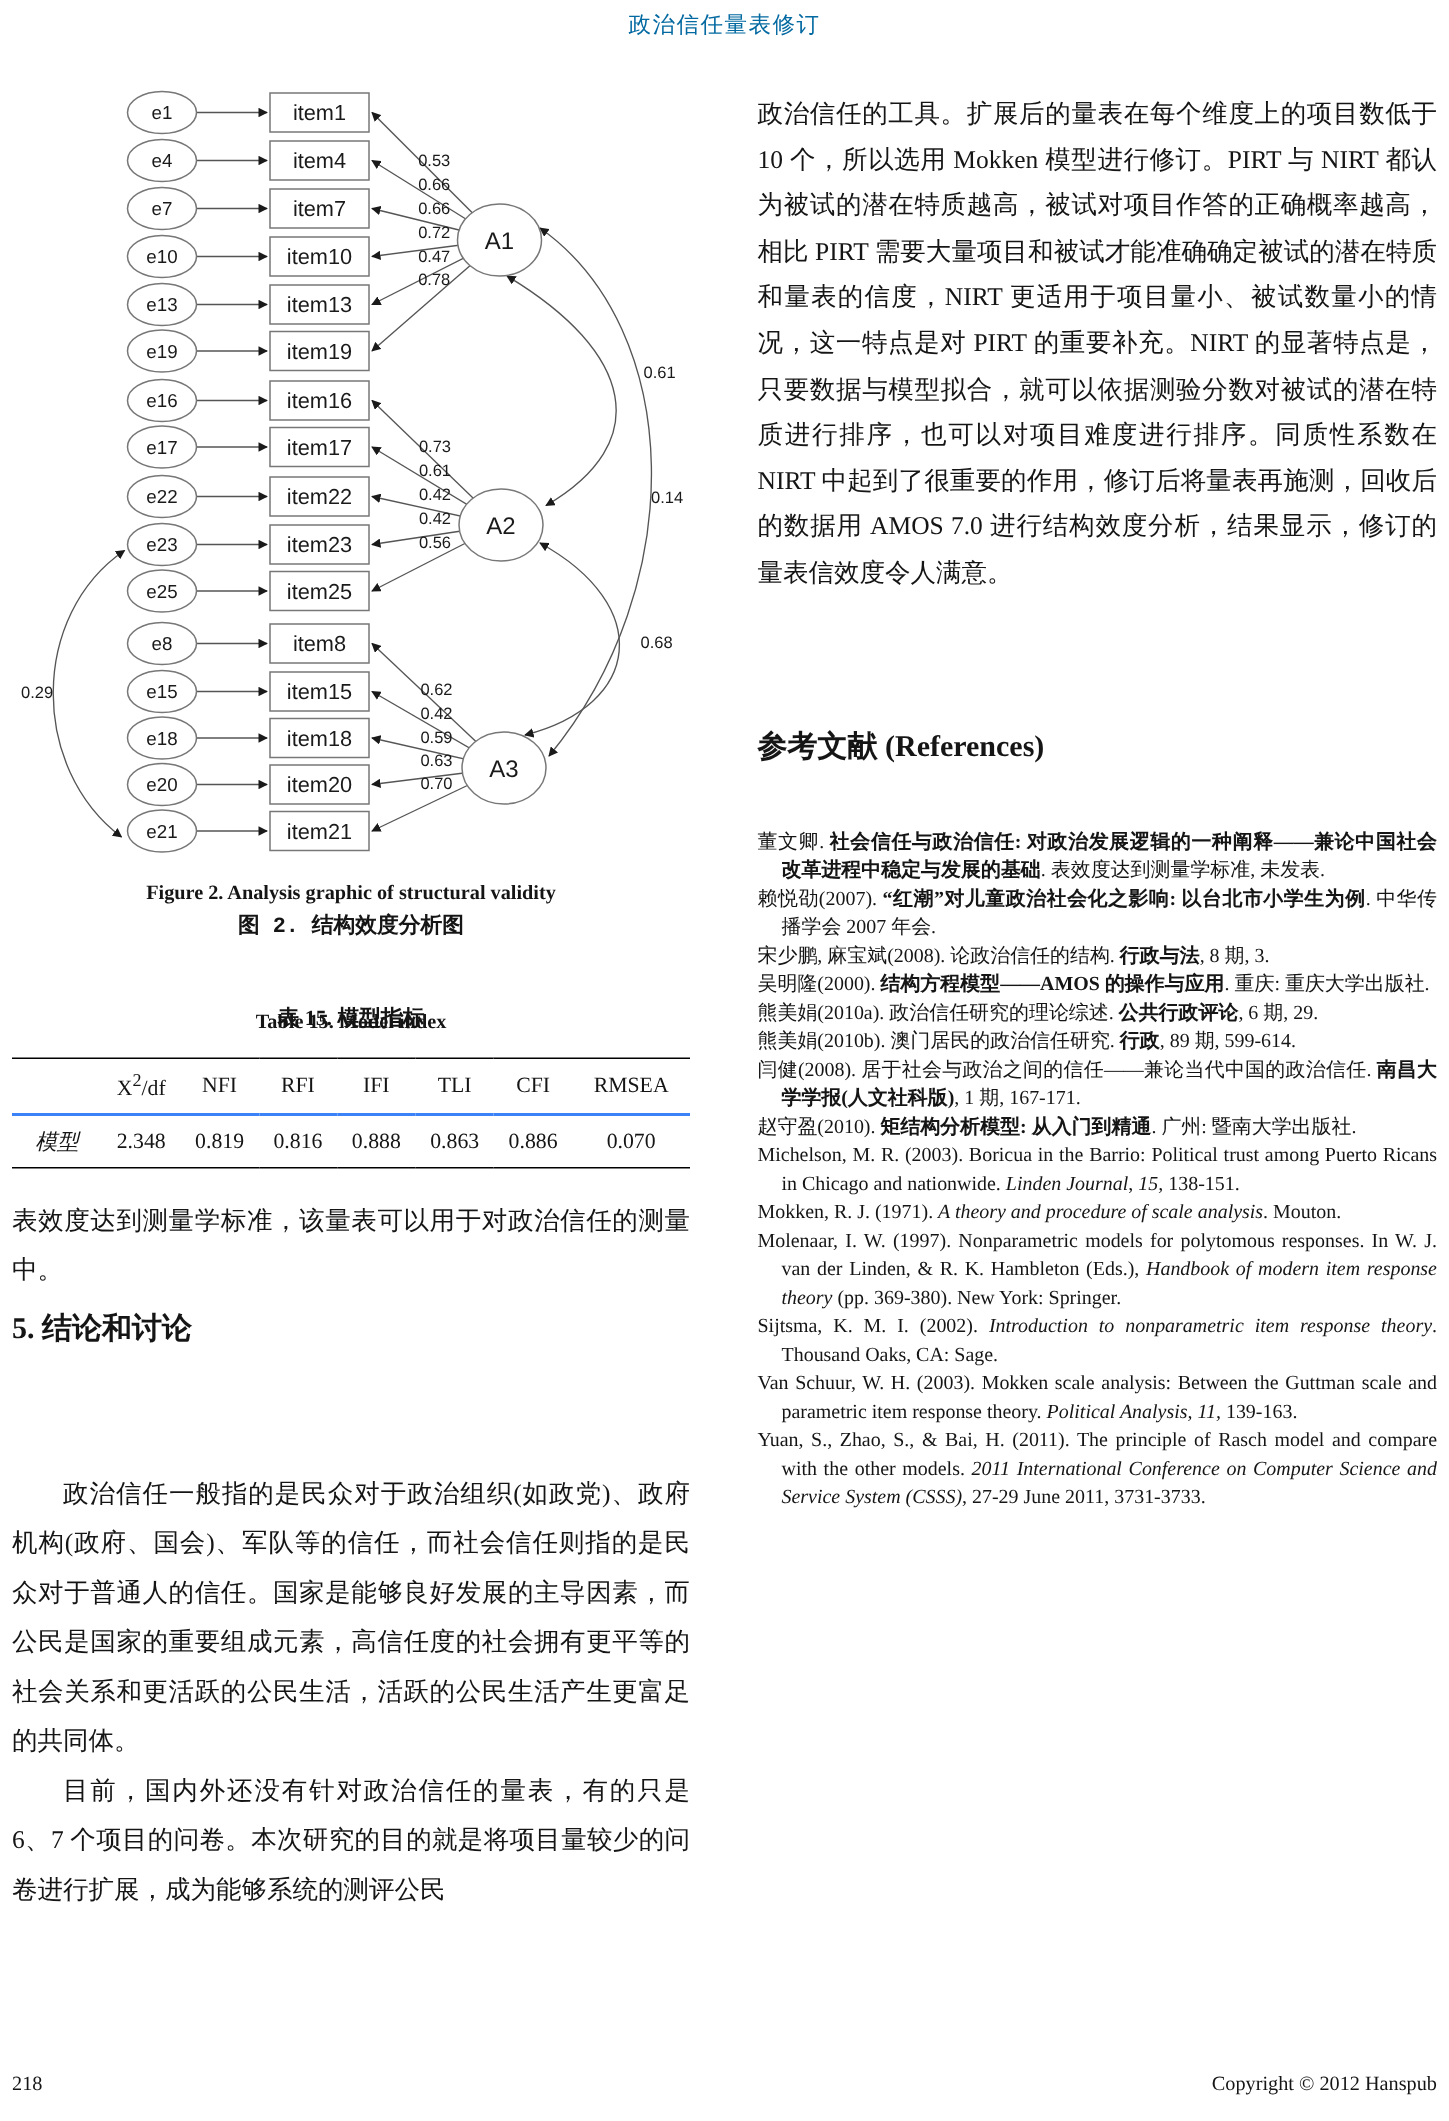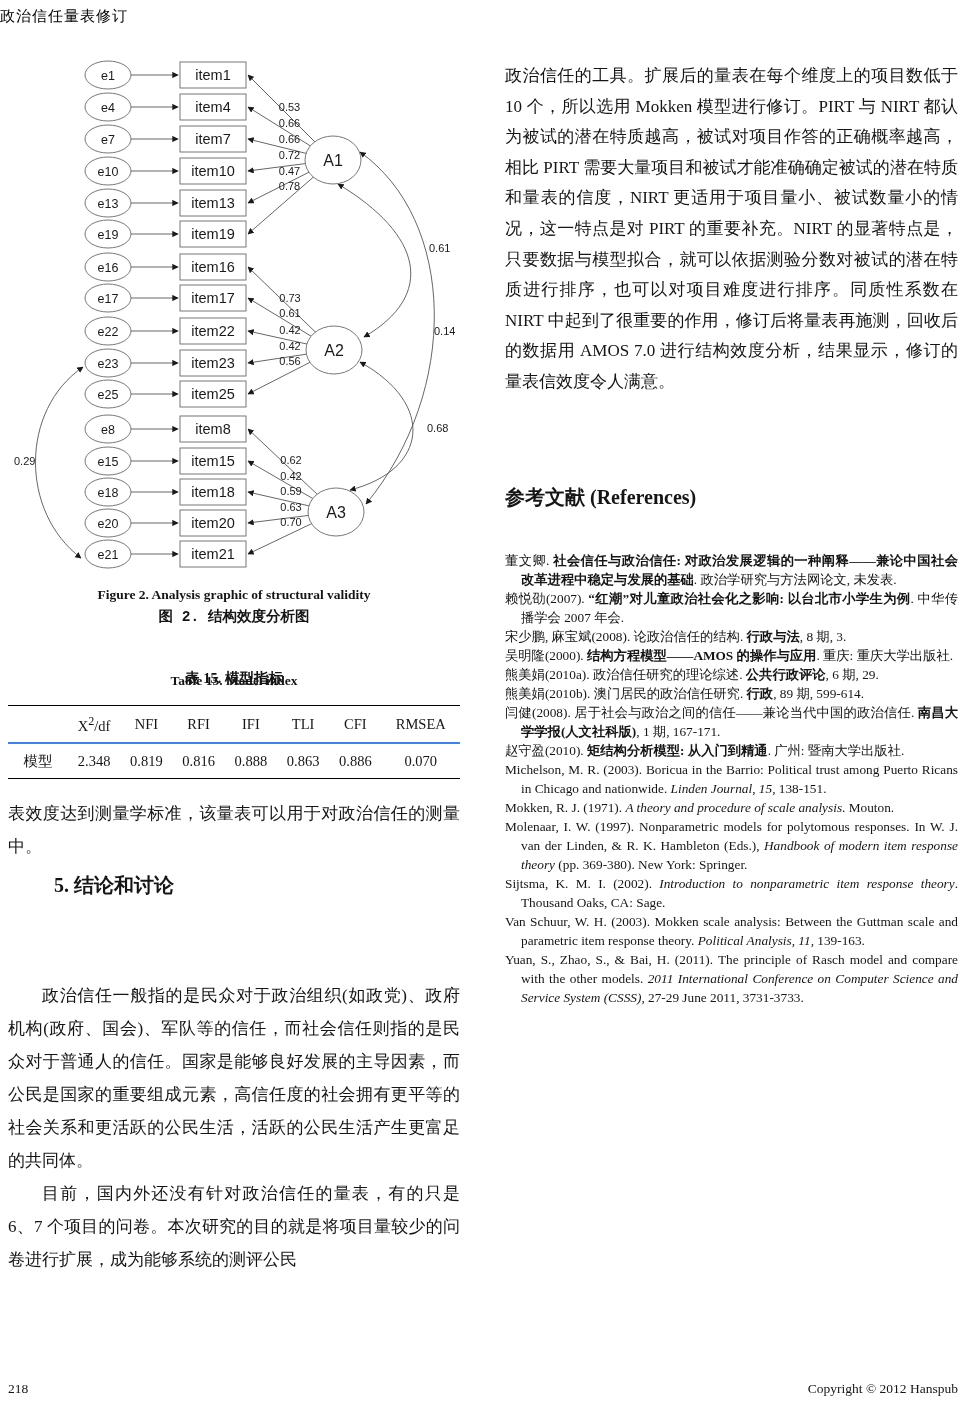--- a/index.html
+++ b/index.html
@@ -5,8 +5,8 @@
   html,body{margin:0;padding:0;background:#888;}
   .page{position:relative;width:966px;height:1414px;margin:0 auto;background:#ffffff;
         font-family:"Liberation Serif","DejaVu Serif",serif;color:#151515;overflow:hidden;}
-  .header-title{position:absolute;top:7px;left:0;width:100%;
-        font-size:15px;letter-spacing:1px;color:#000000;}
+  .header-title{position:absolute;top:7px;left:0;width:100%;text-align:center;
+        font-size:15px;letter-spacing:1px;color:#0369a1;}
   
   .sem-svg{position:absolute;left:8px;top:60px;}
   .cap{position:absolute;left:8px;width:452px;text-align:center;font-weight:bold;}

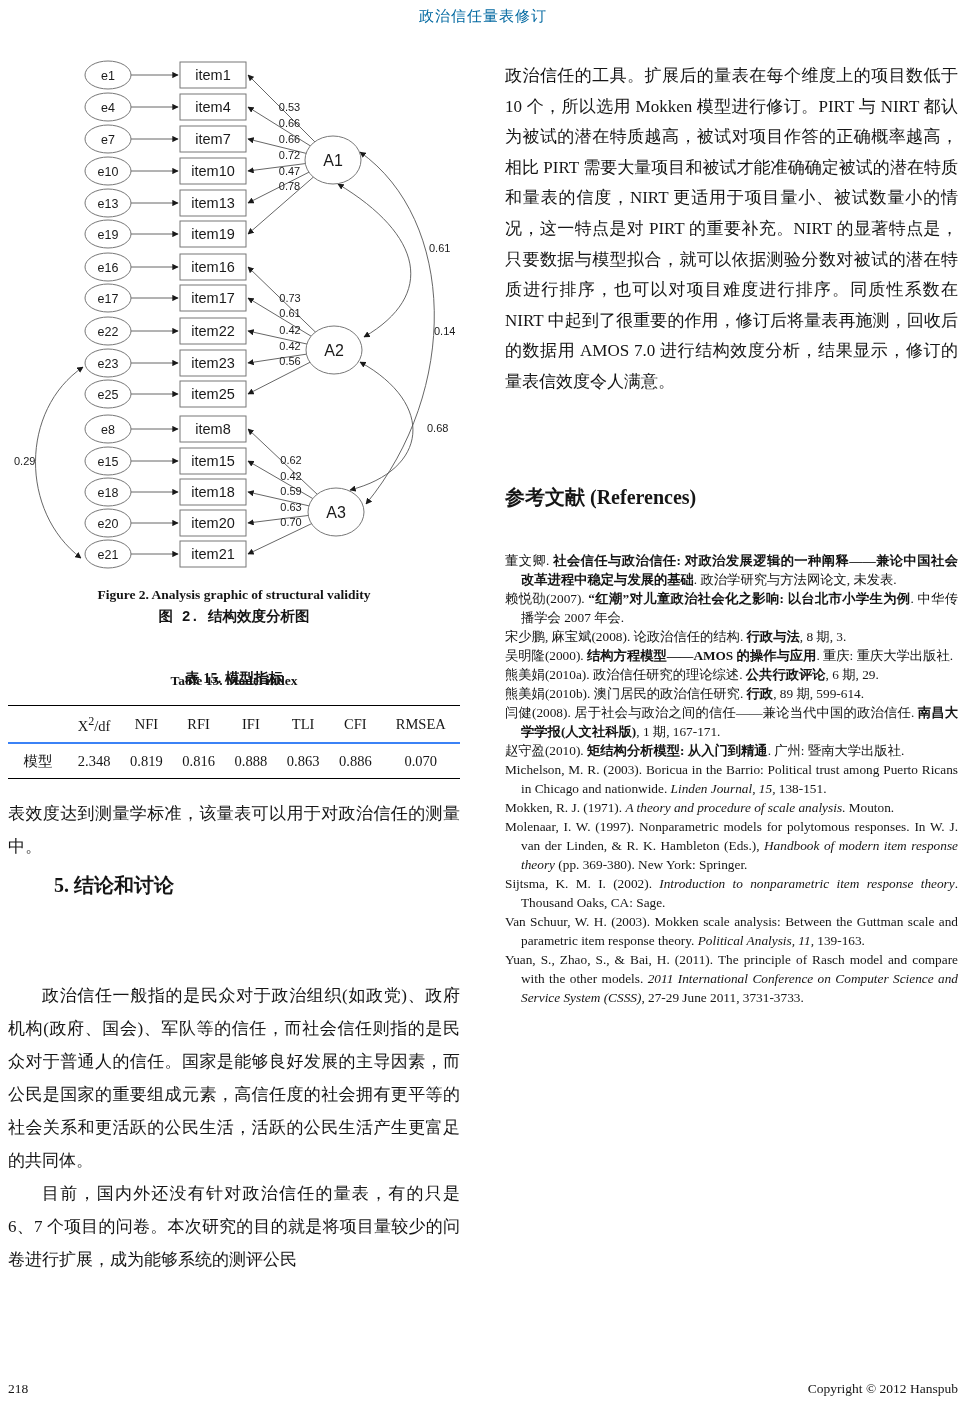--- a/index.html
+++ b/index.html
@@ -233,7 +233,7 @@
   <div class="h-refs">参考文献  (References)</div>
 
   <div class="refs" id="refs-list">
-      <p><span class="">董文卿. </span><span class="b">社会信任与政治信任: 对政治发展逻辑的一种阐释——兼论中国社会改革进程中稳定与发展的基础</span><span class="">. 政治学研究与方法网论文, 未发表.</span></p>
+      <p><span class="">董文卿. </span><span class="b">社会信任与政治信任: 对政治发展逻辑的一种阐释——兼论中国社会改革进程中稳定与发展的基础</span><span class="">. 表效度达到测量学标准, 未发表.</span></p>
       <p><span class="">赖悦劭(2007). </span><span class="b">“红潮”对儿童政治社会化之影响: 以台北市小学生为例</span><span class="">. 中华传播学会 2007 年会.</span></p>
       <p><span class="">宋少鹏, 麻宝斌(2008). 论政治信任的结构. </span><span class="b">行政与法</span><span class="">, 8 期, 3.</span></p>
       <p><span class="">吴明隆(2000). </span><span class="b">结构方程模型——AMOS 的操作与应用</span><span class="">. 重庆: 重庆大学出版社.</span></p>

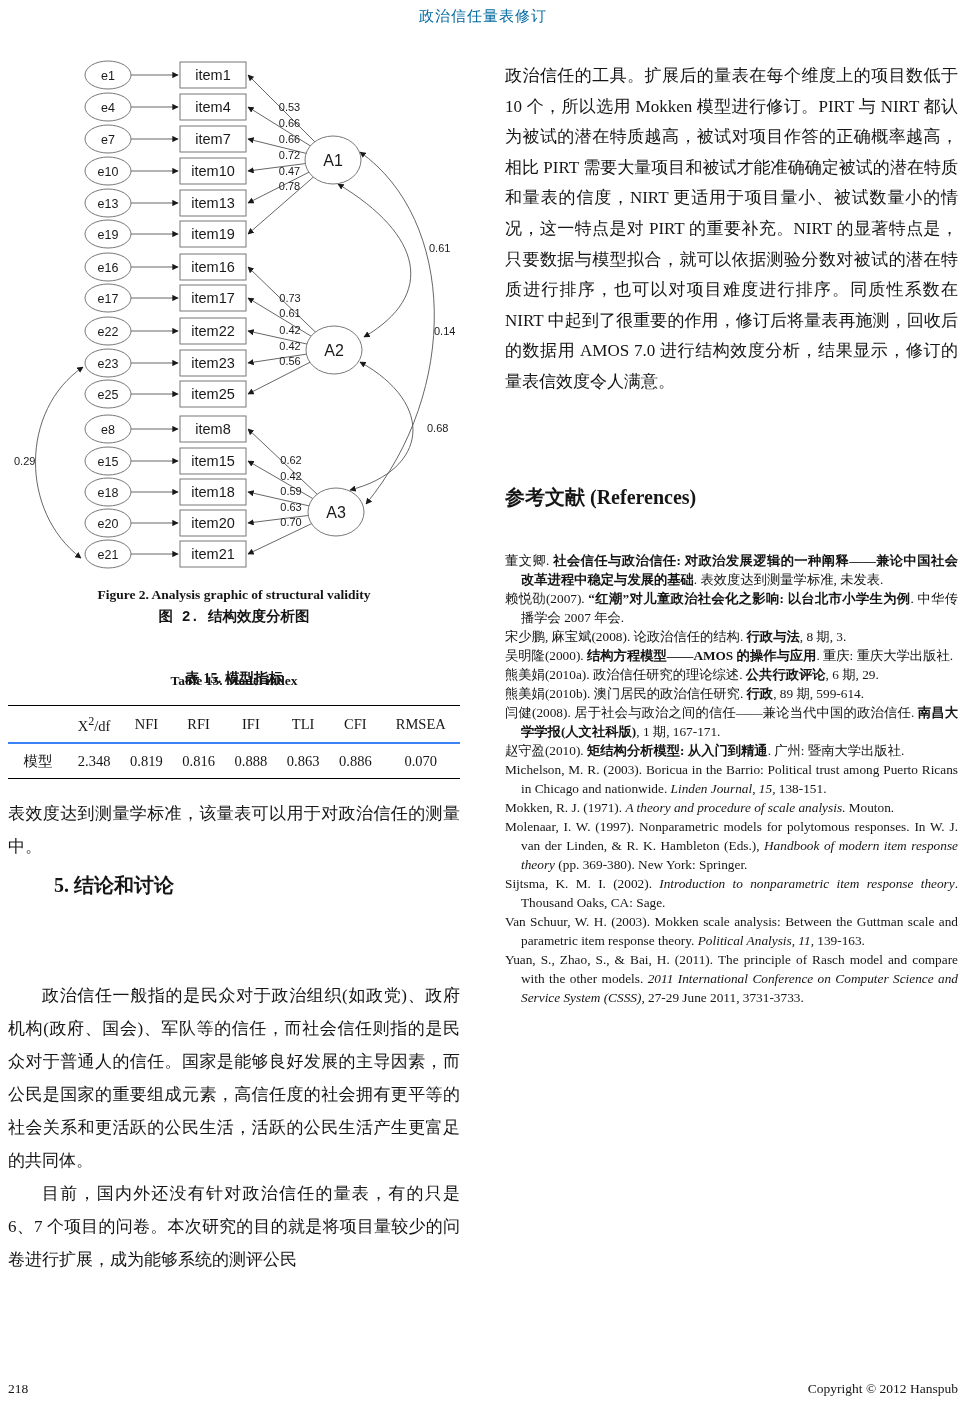--- a/index.html
+++ b/index.html
@@ -18,7 +18,7 @@
         font-size:14.5px;border-top:1.6px solid #000;border-bottom:1.6px solid #000;}
   table.model th{font-weight:normal;text-align:center;height:34px;border-bottom:2px solid #3b82f6;}
   table.model td{text-align:center;height:32px;}
-  table.model .rowlab{width:58px;}
+  table.model .rowlab{width:58px;font-style:italic;}
   .body-par{font-size:17px;line-height:33px;text-align:justify;}
   .p-left-1{position:absolute;left:8px;top:797px;width:452px;}
   .h-section{position:absolute;left:8px;top:872px;font-size:20px;font-weight:bold;margin-left:46px;}

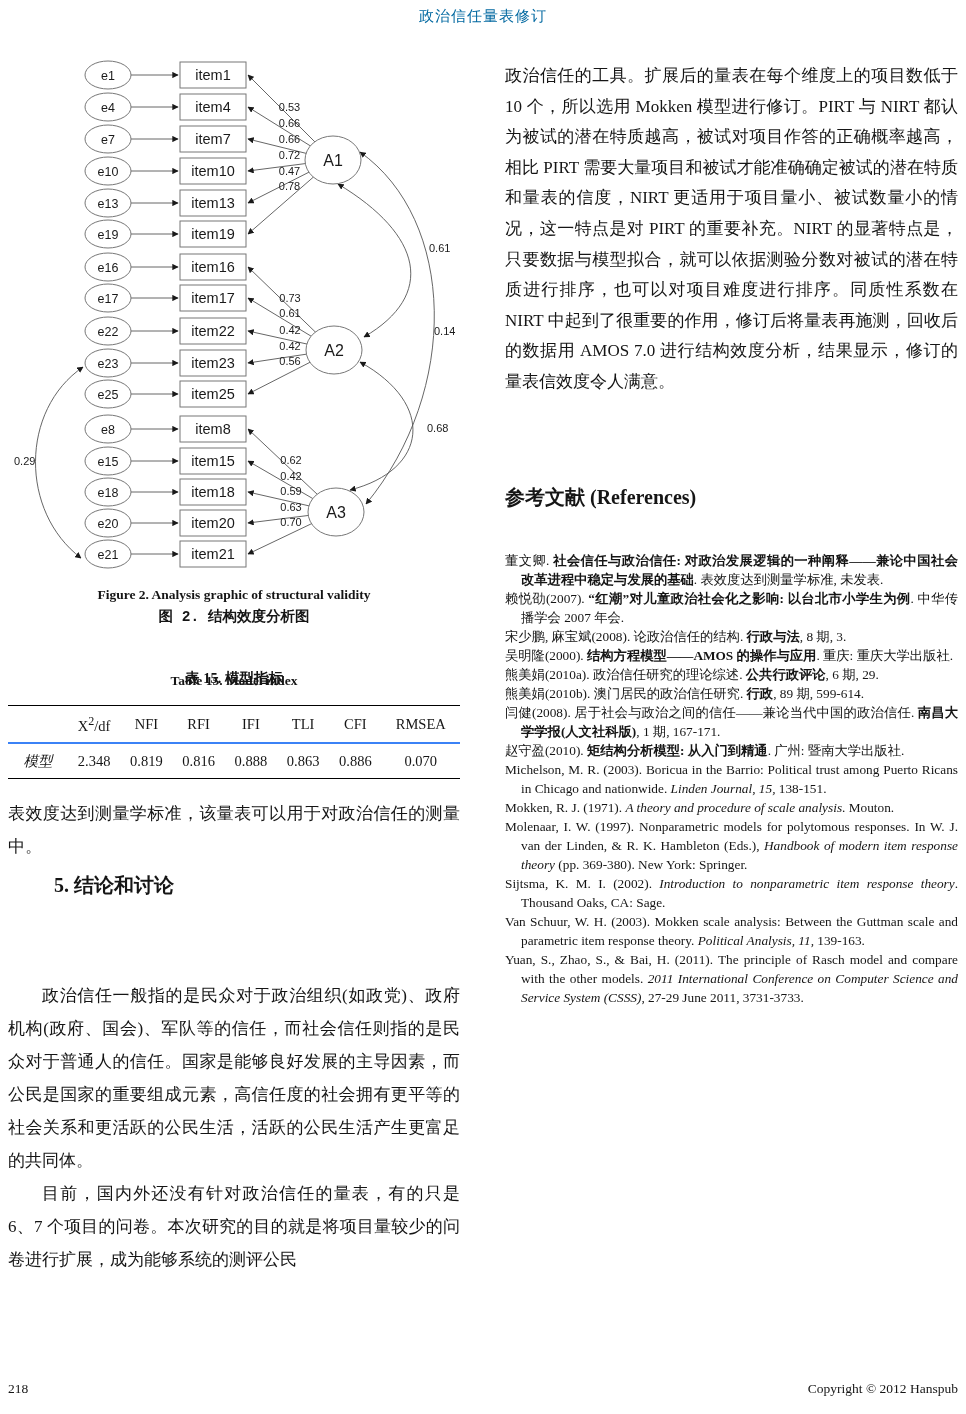--- a/index.html
+++ b/index.html
@@ -21,7 +21,7 @@
   table.model .rowlab{width:58px;font-style:italic;}
   .body-par{font-size:17px;line-height:33px;text-align:justify;}
   .p-left-1{position:absolute;left:8px;top:797px;width:452px;}
-  .h-section{position:absolute;left:8px;top:872px;font-size:20px;font-weight:bold;margin-left:46px;}
+  .h-section{position:absolute;left:8px;top:872px;font-size:20px;font-weight:bold;}
   .p-left-2{position:absolute;left:8px;top:979px;width:452px;}
   .p-left-2 p{margin:0;text-indent:2em;}
   

